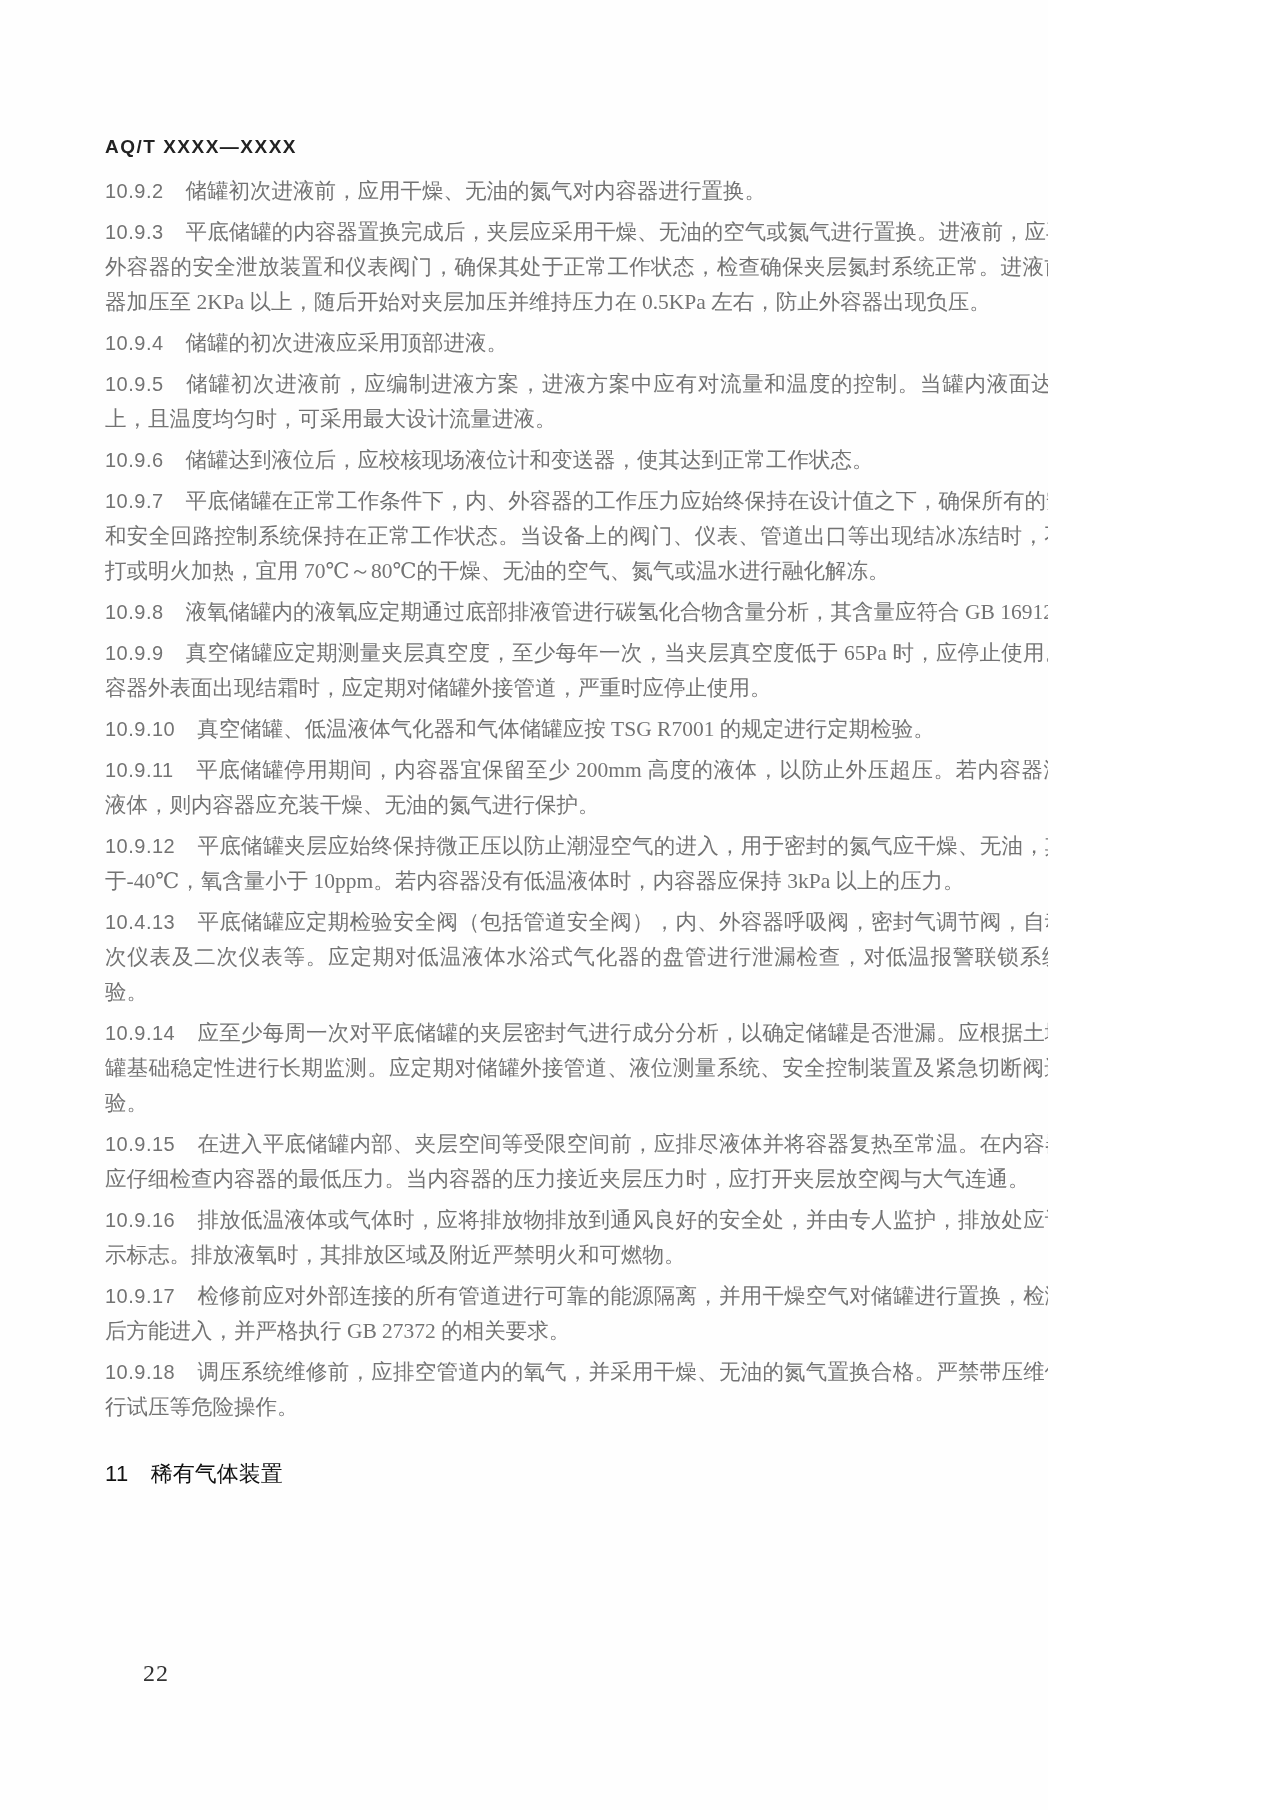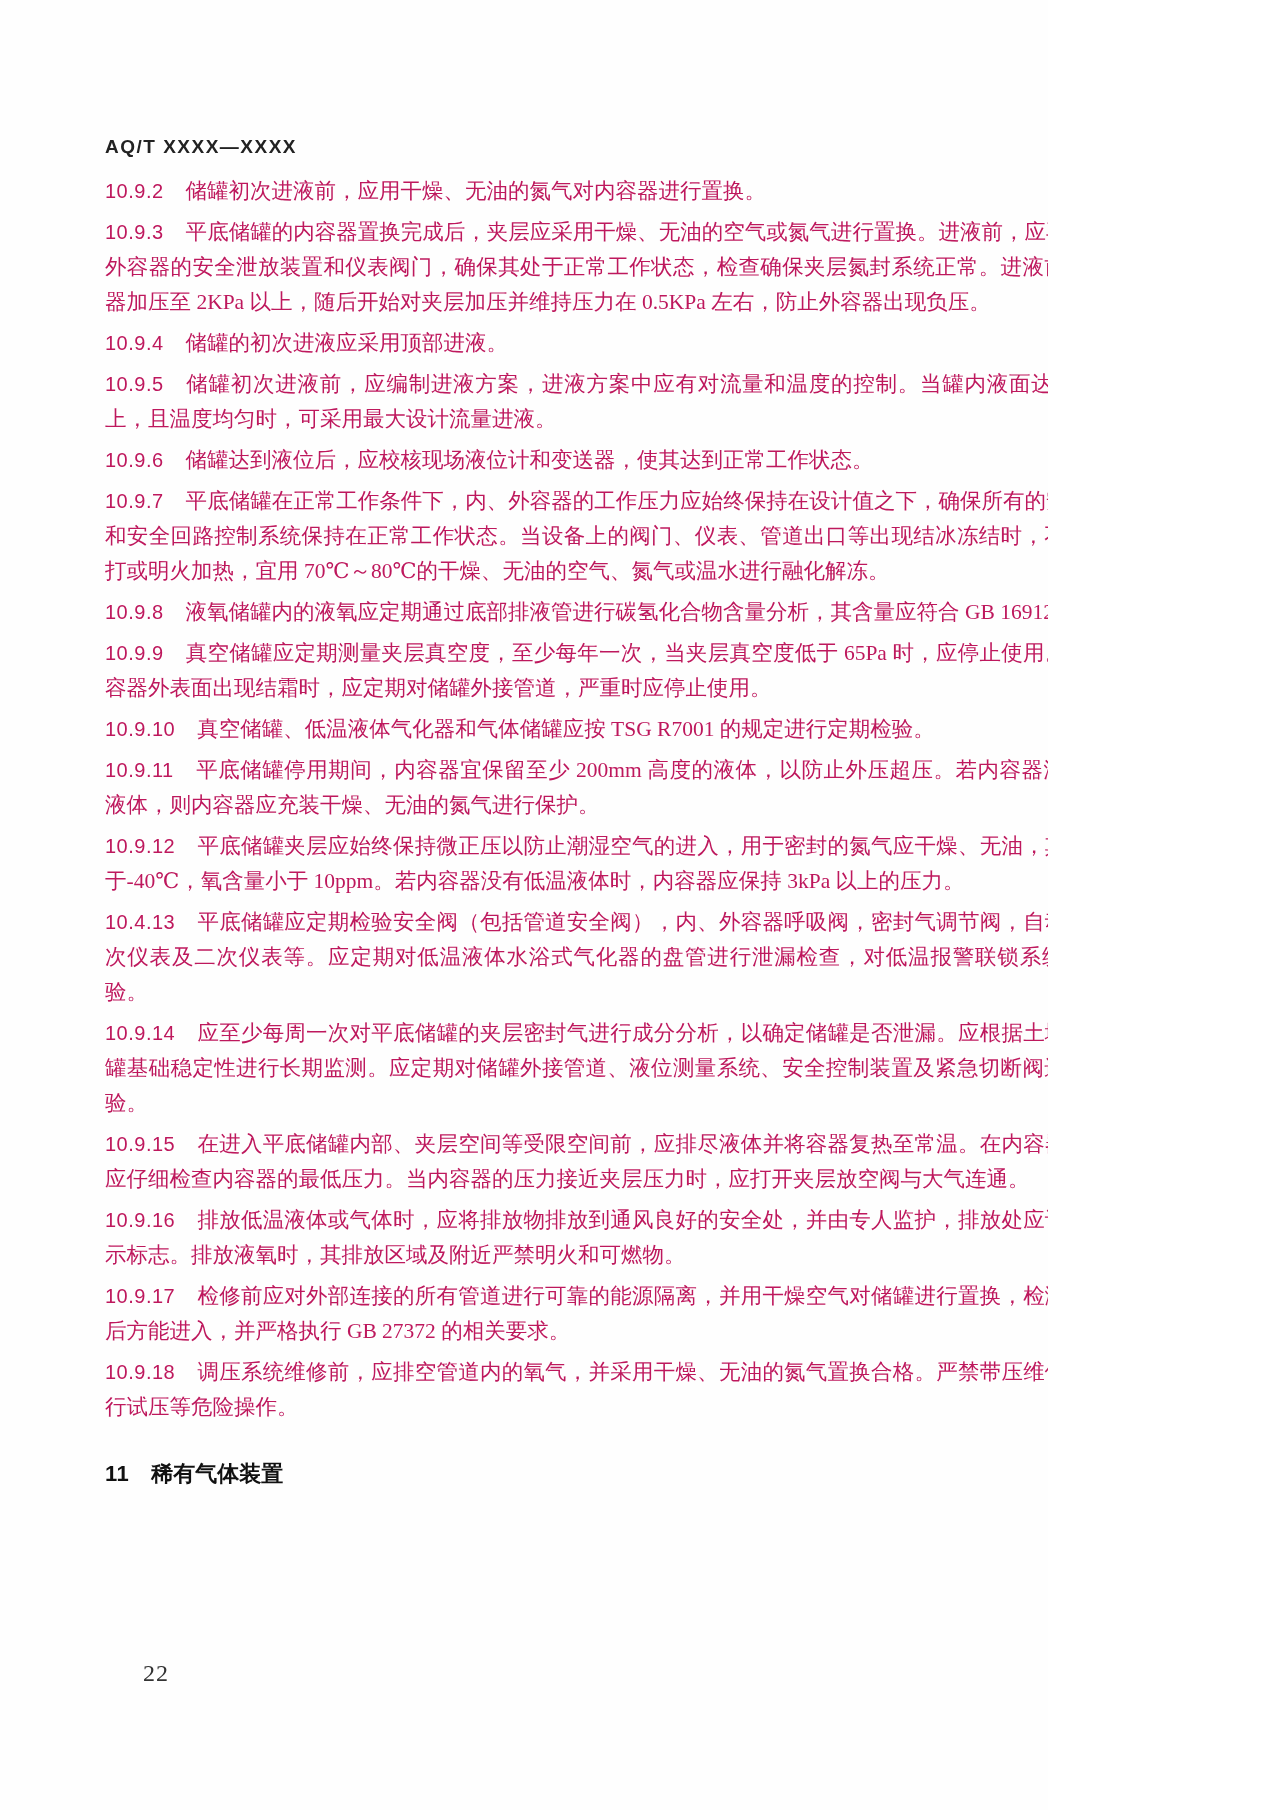--- a/index.html
+++ b/index.html
@@ -34,7 +34,7 @@
     line-height: 35px;
     text-align: justify;
     text-justify: inter-ideograph;
-    color: #be185d;
+    color: #737373;
   }
   p.clause .num {
     font-family: "Liberation Sans", "DejaVu Sans", sans-serif;

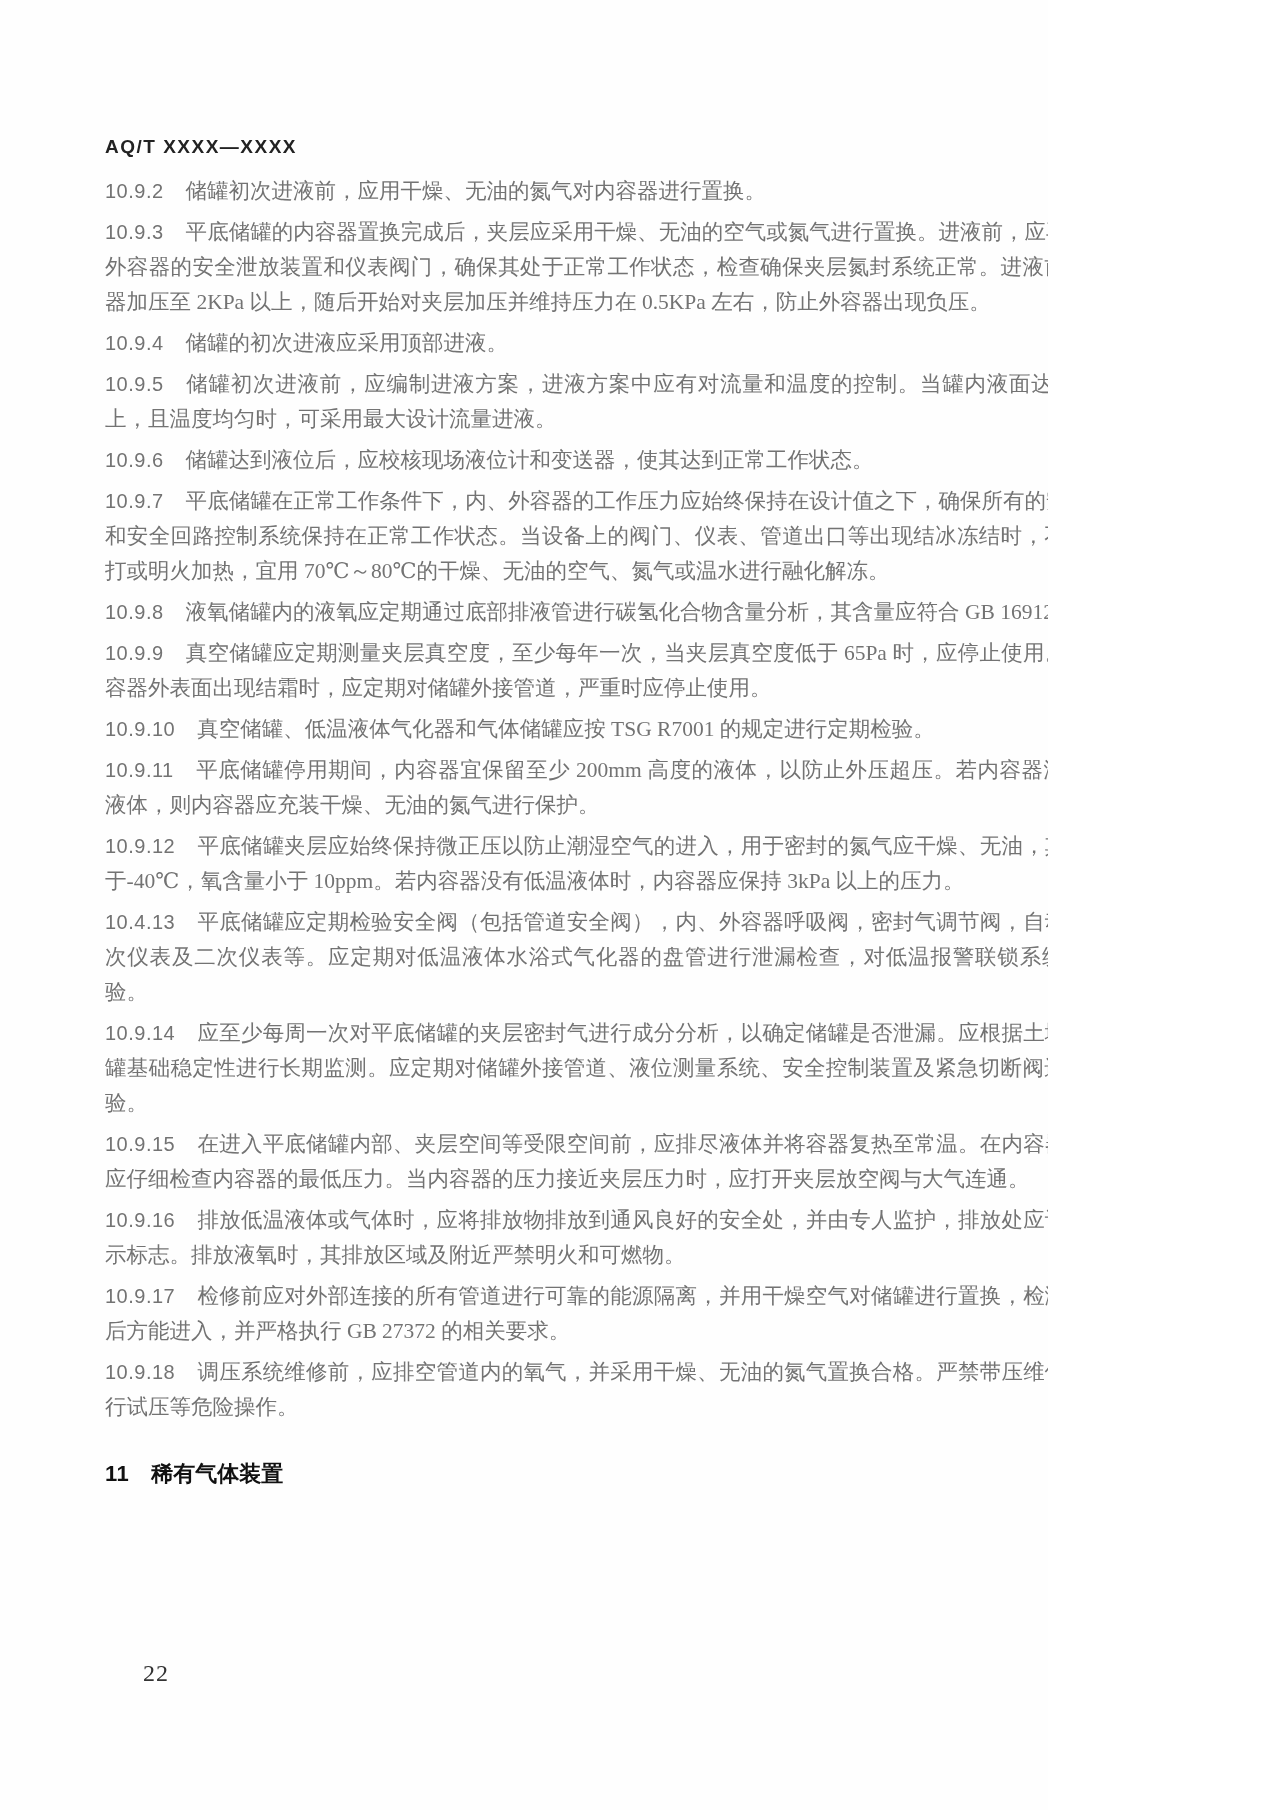--- a/index.html
+++ b/index.html
@@ -45,7 +45,7 @@
   }
   h2.section-l1, h3.section-l2 {
     font-family: "Liberation Sans", "DejaVu Sans", sans-serif;
-    font-weight: 700;
+    font-weight: 400;
     color: #111111;
     margin: 0;
   }

